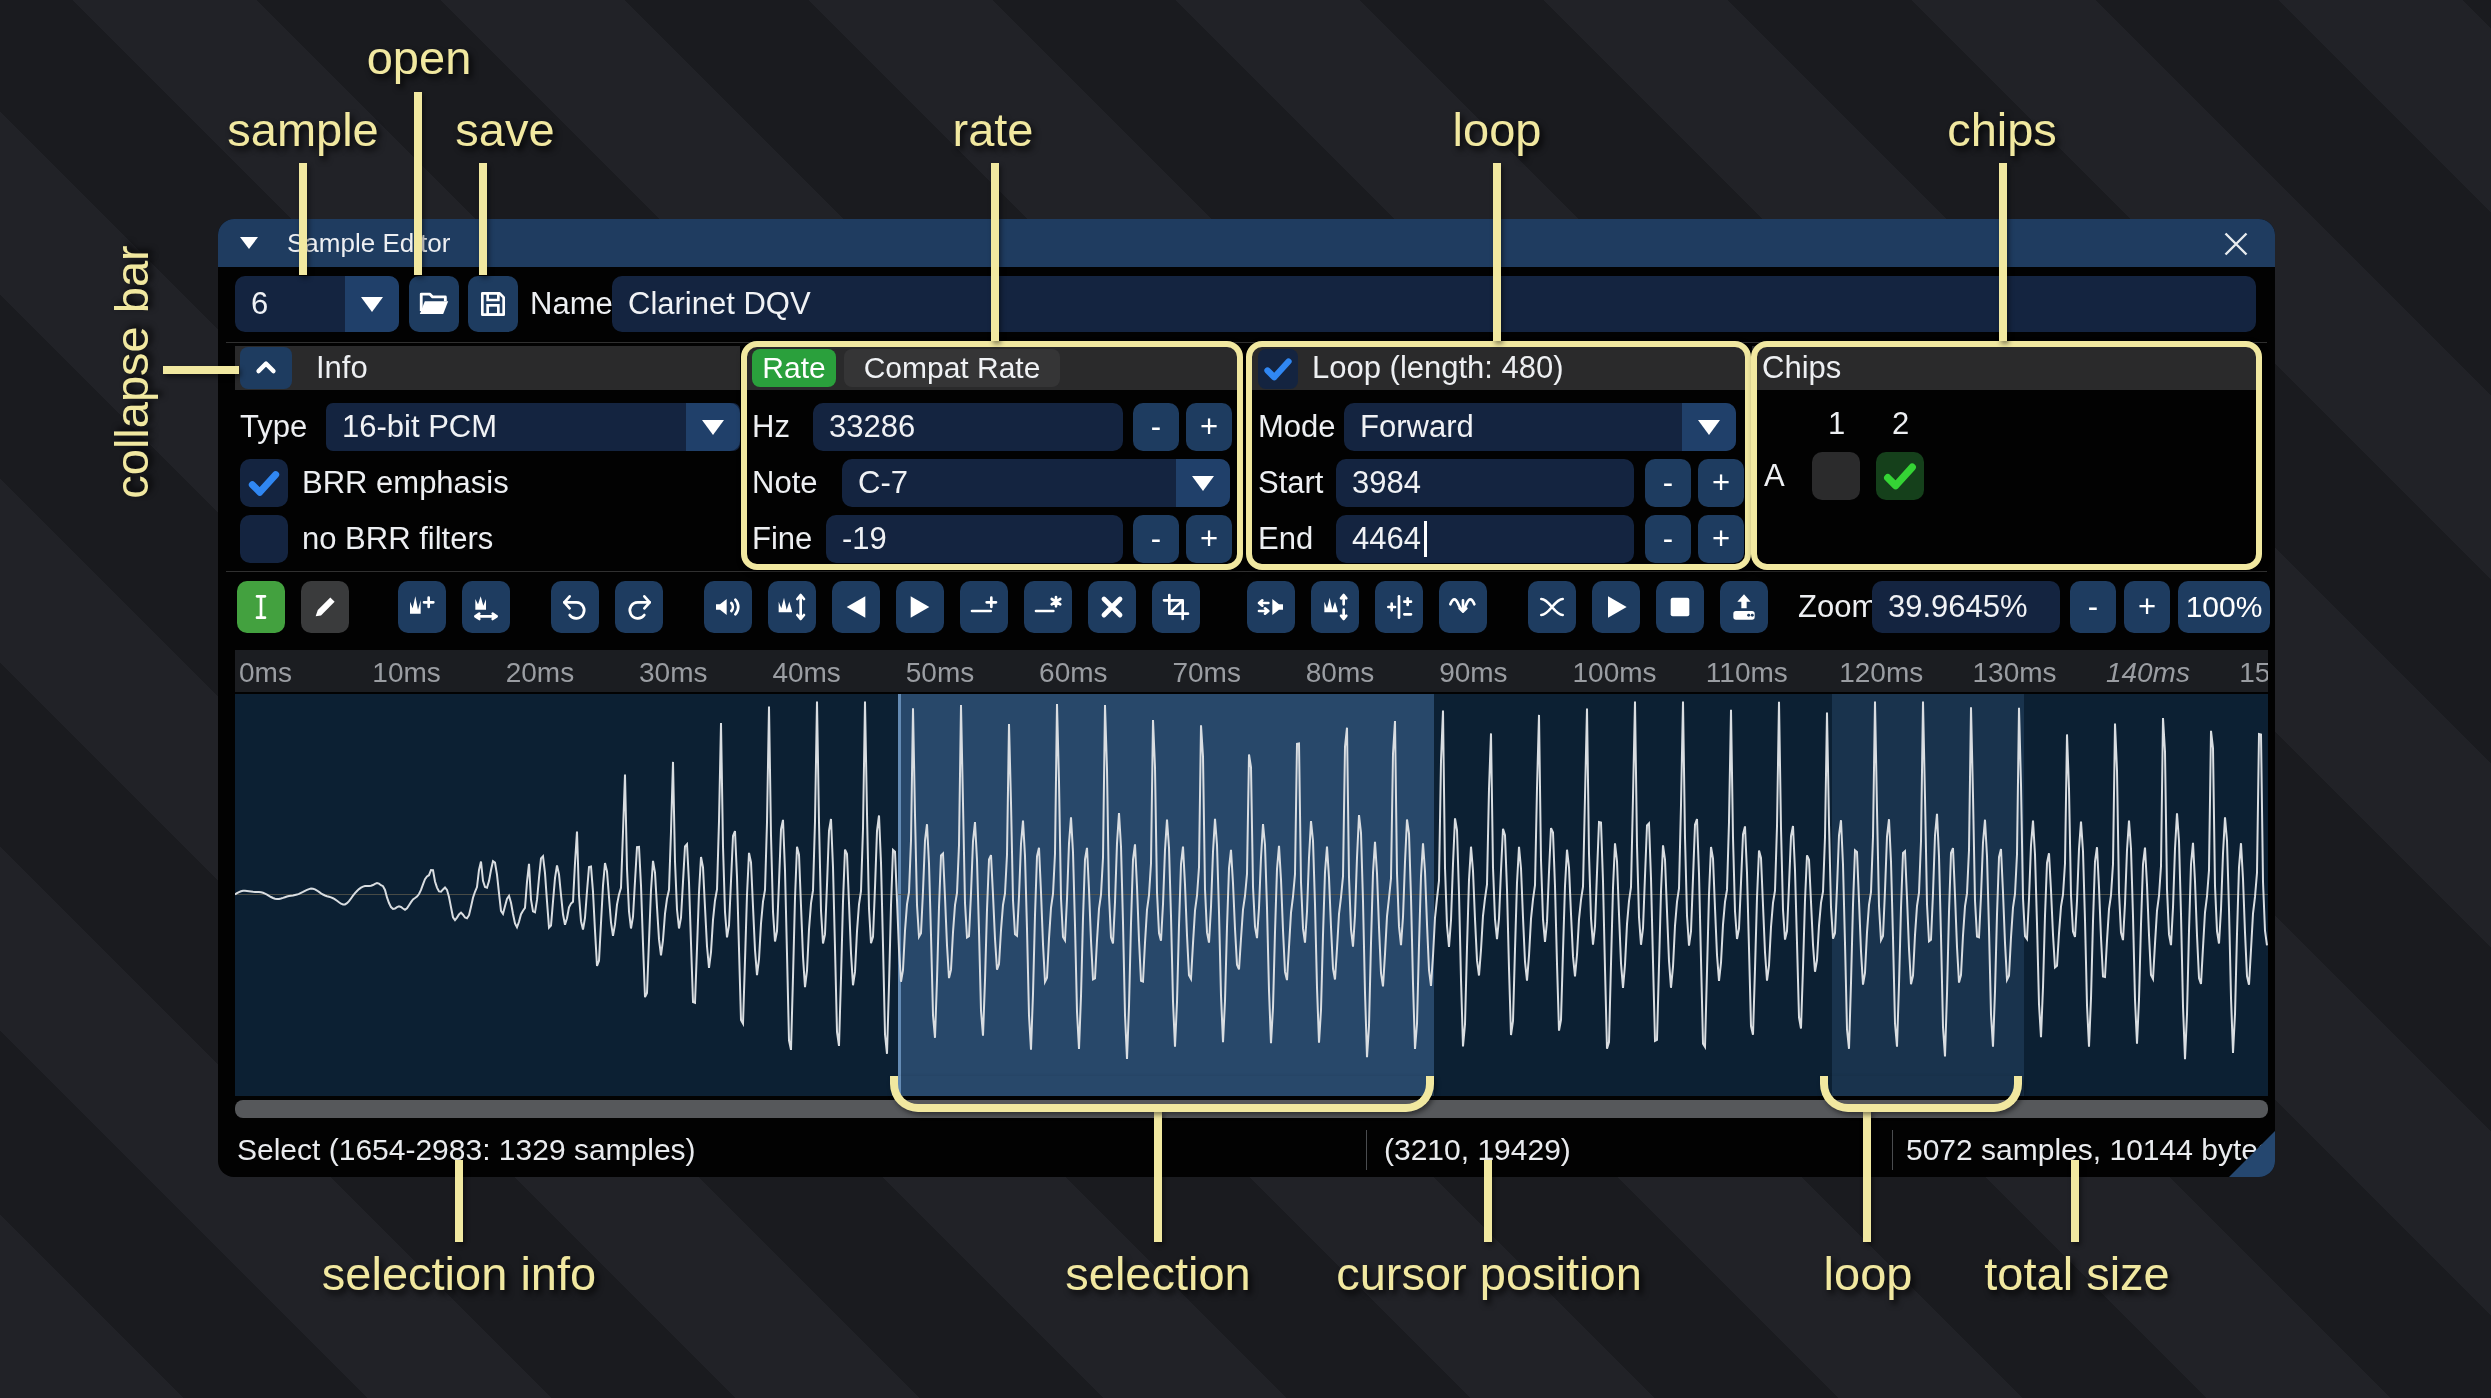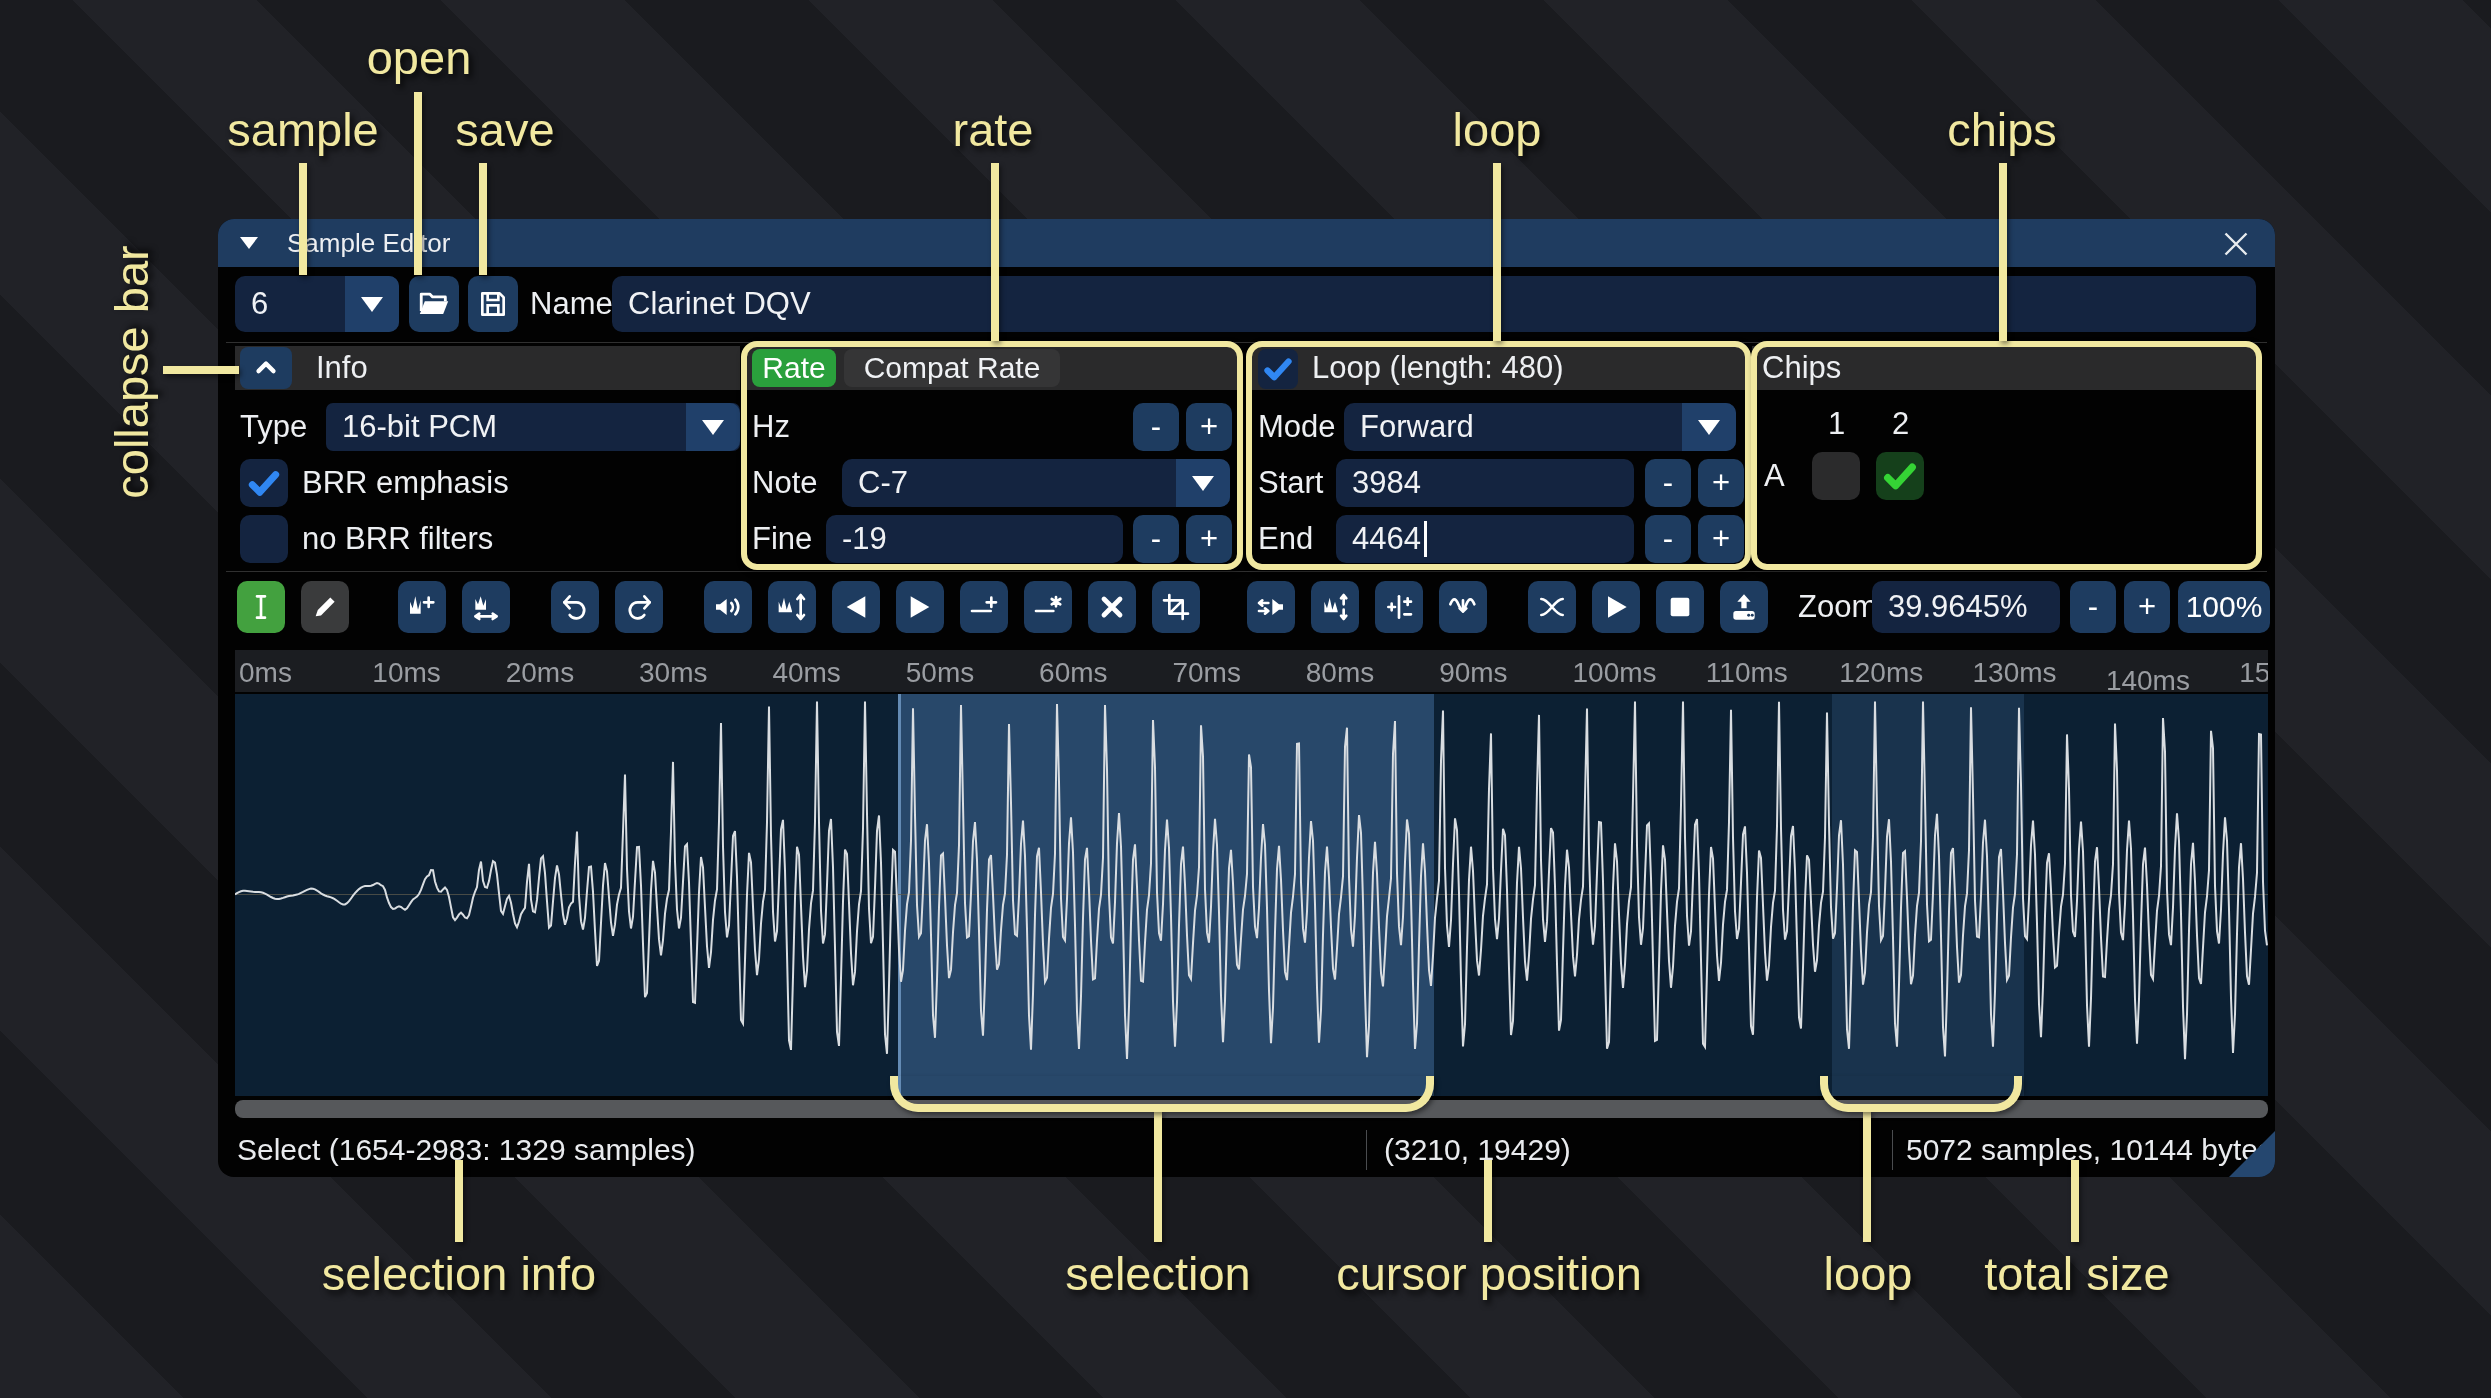--- a/index.html
+++ b/index.html
@@ -98,6 +98,9 @@
     <span>Compat Rate</span>
   </div>
   <div class="abs txt" style="left:752px;top:403px;height:48px;">Hz</div>
+  <div class="abs field" style="left:813px;top:403px;width:310px;height:48px;">
+    <span>33286</span>
+  </div>
   <div class="abs btn" style="left:1133px;top:403px;width:46px;height:48px;">-</div>
   <div class="abs btn" style="left:1186px;top:403px;width:46px;height:48px;">+</div>
   <div class="abs txt" style="left:752px;top:459px;height:48px;">Note</div>

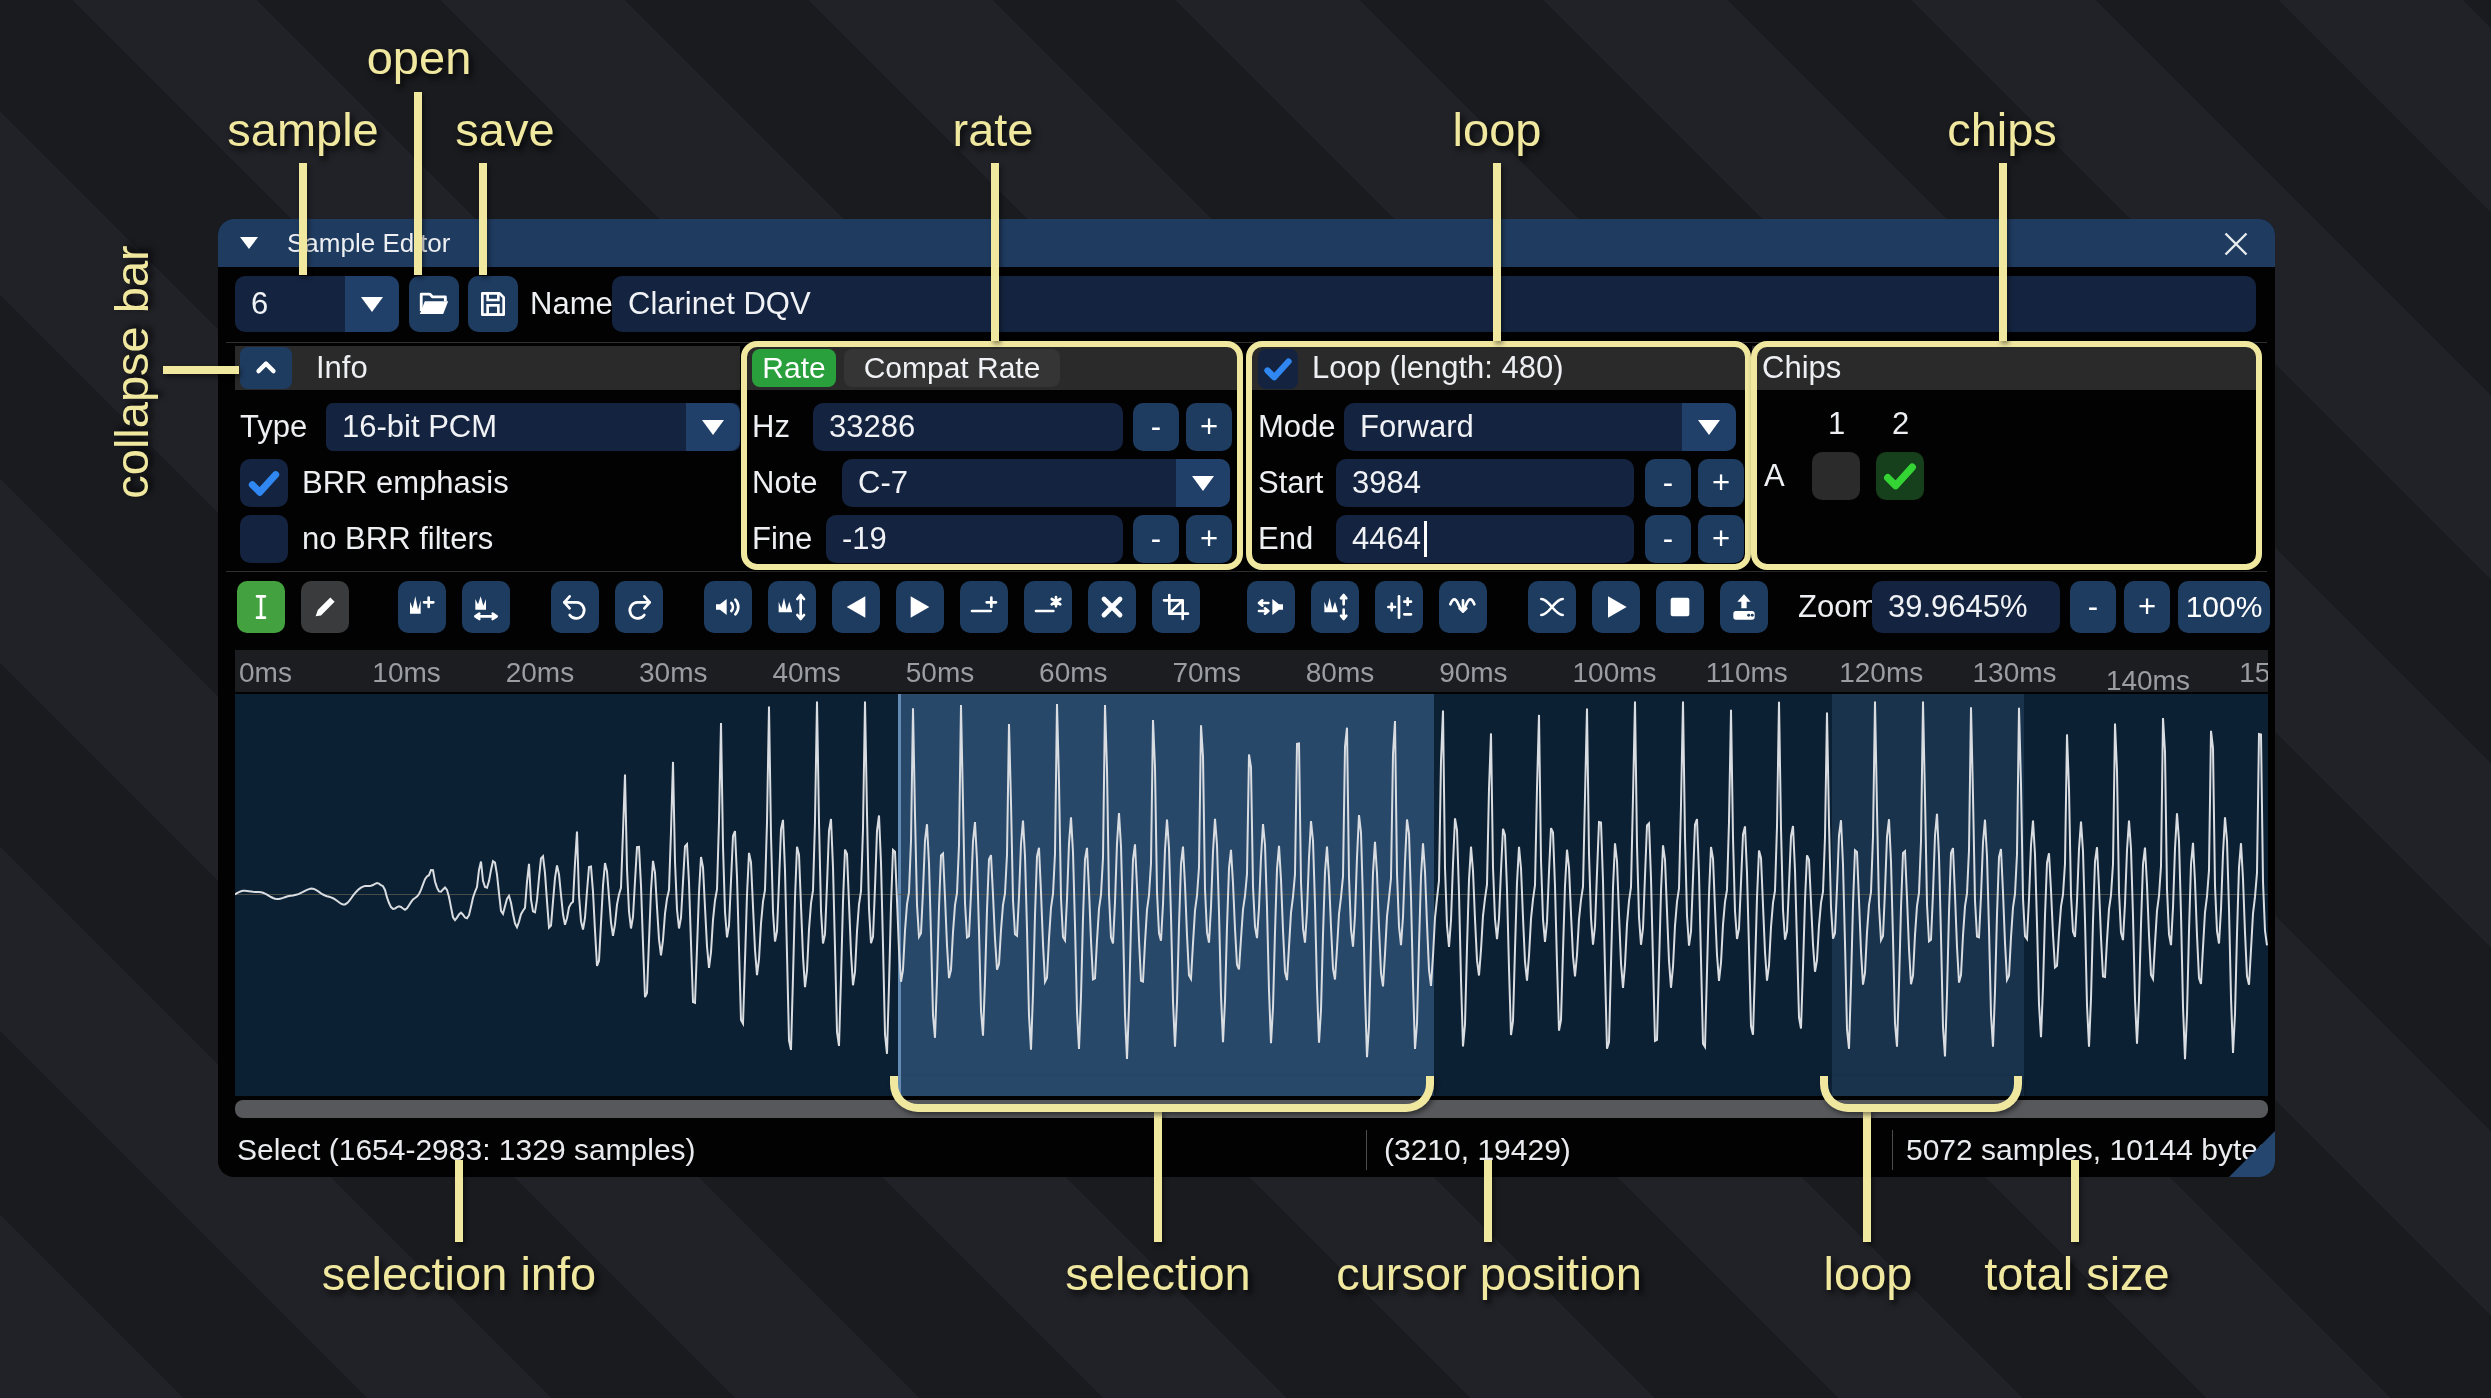--- a/index.html
+++ b/index.html
@@ -309,7 +309,7 @@
       <span class="tick" style="left: 1470.85px; top: 7px;">110ms</span>
       <span class="tick" style="left: 1604.2px; top: 7px;">120ms</span>
       <span class="tick" style="left: 1737.55px; top: 7px;">130ms</span>
-      <span class="tick" style="left: 1870.9px; top: 15px;">140ms</span>
+      <span class="tick" style="left: 1870.9px; top: 7px; font-style: italic;">140ms</span>
       <span class="tick" style="left: 2004.25px; top: 7px;">150ms</span>
     </div>
 

